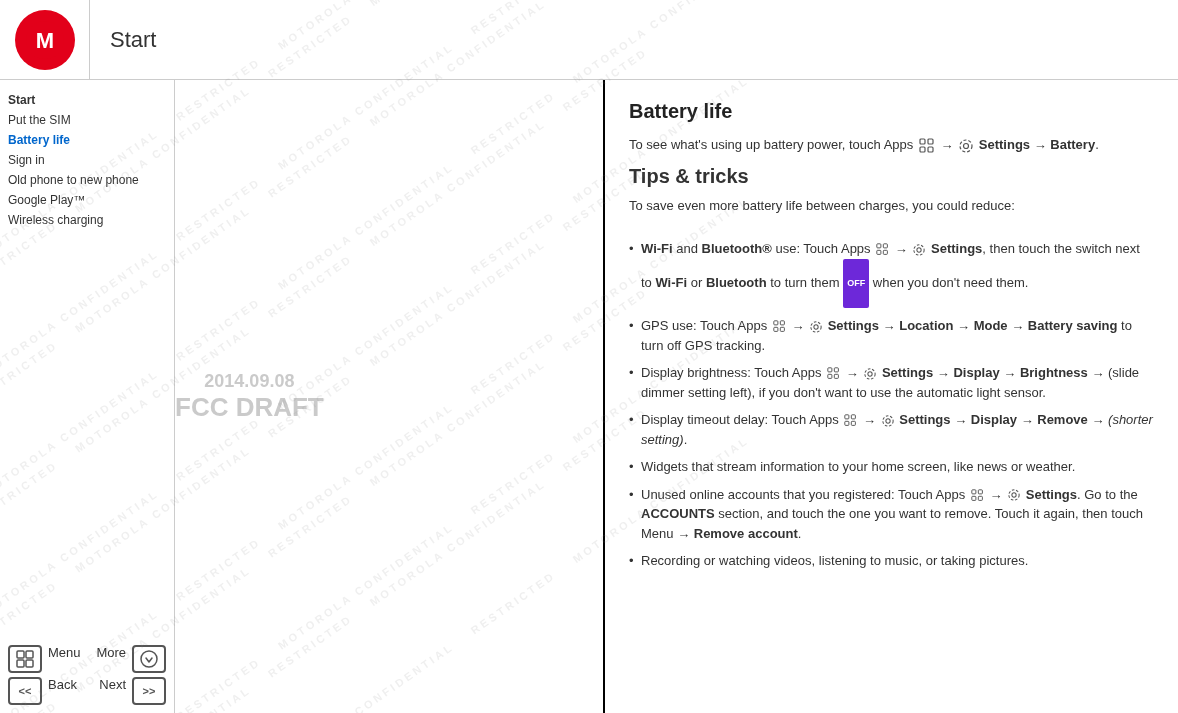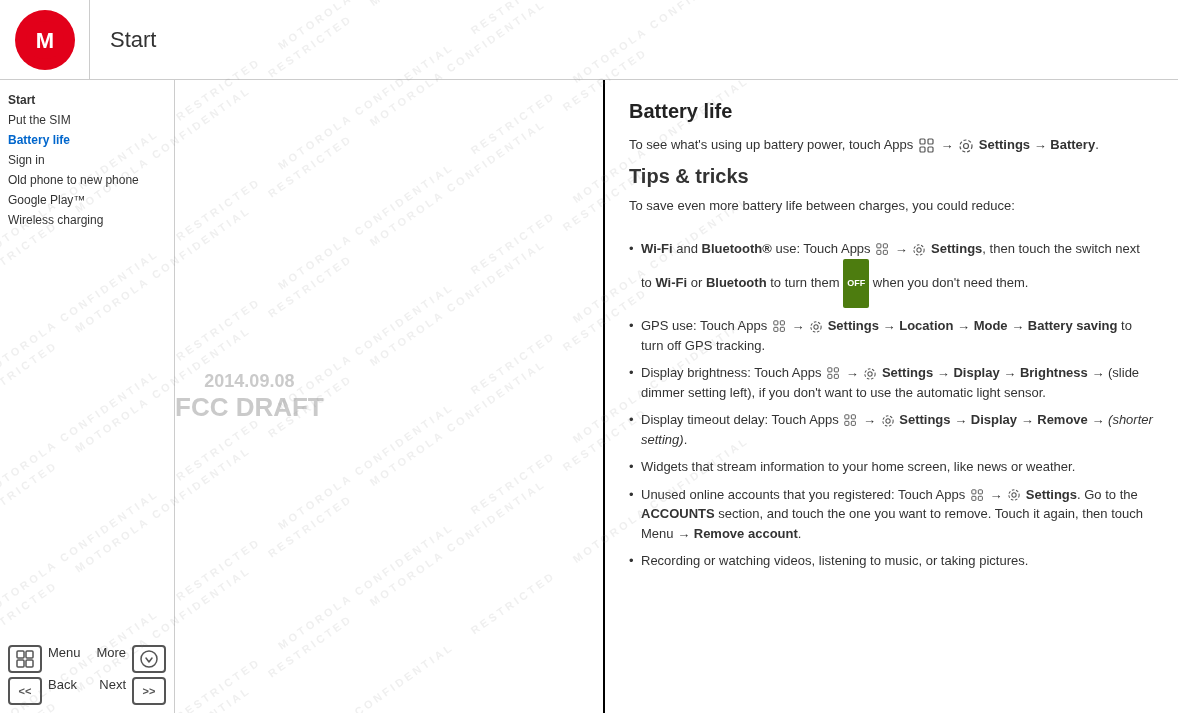--- a/index.html
+++ b/index.html
@@ -216,7 +216,7 @@
     .italic-text { font-style: italic; }
     .off-badge {
       display: inline-block;
-      background: #4d7c0f;
+      background: #6d28d9;
       color: #fff;
       font-size: 9px;
       font-weight: bold;

